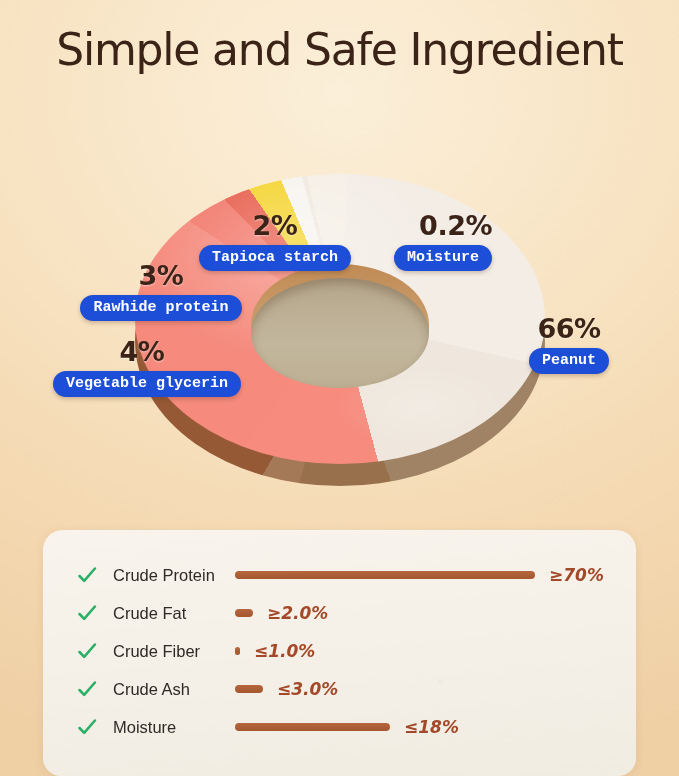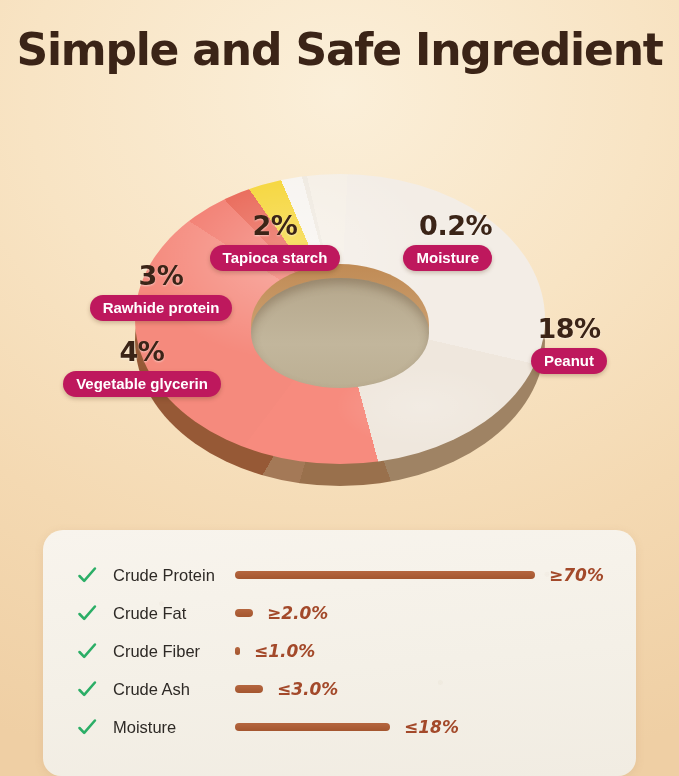--- a/index.html
+++ b/index.html
@@ -21,7 +21,7 @@
     top:24px; left:0; width:100%;
     text-align:center;
     font-size:44px;
-    font-weight:700;
+    font-weight:400;
     letter-spacing:-1.2px;
     color:#3B2417;
     font-family:"DejaVu Sans", sans-serif;

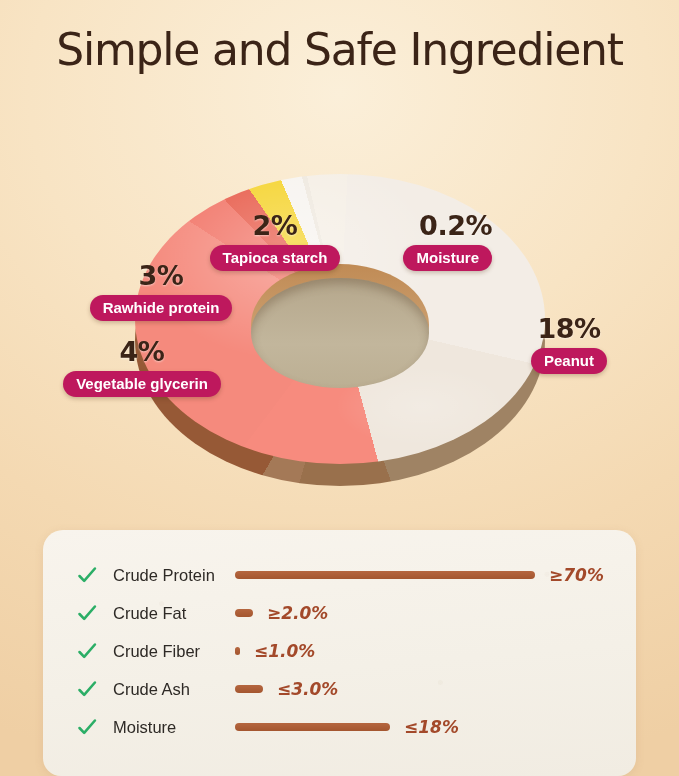--- a/index.html
+++ b/index.html
@@ -128,14 +128,14 @@
   }
   .chart-label .pill {
     display:inline-block;
-    background:#be185d;
+    background:#1d4ed8;
     color:#FFFFFF;
     font-size:15px;
     font-weight:600;
     padding:4px 13px 5px;
     border-radius:14px;
     box-shadow:0 2px 4px rgba(90,50,25,.28);
-    font-family:Liberation Sans, sans-serif;
+    font-family:Liberation Mono, monospace;
   }
 
   #lbl-tapioca   { left:195px; top:112px; width:160px; }

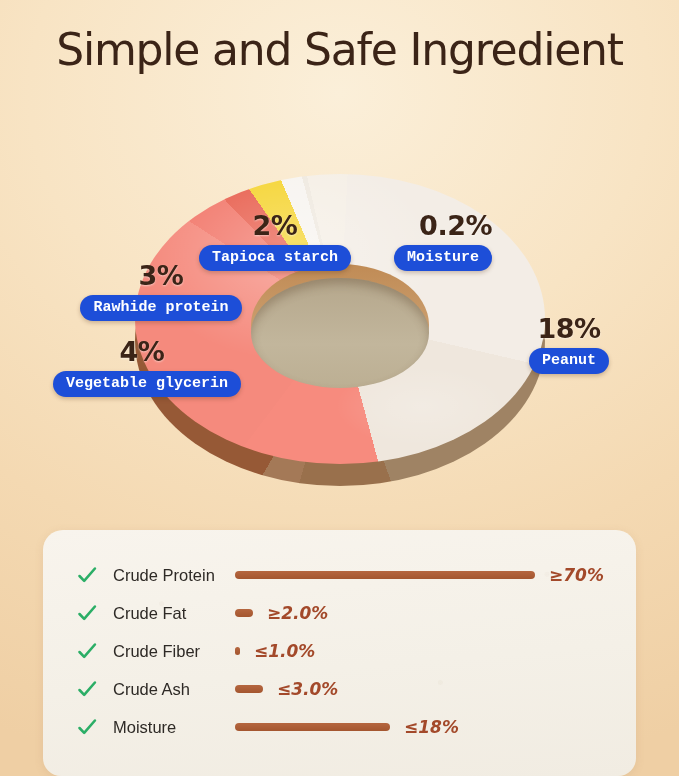--- a/index.html
+++ b/index.html
@@ -239,7 +239,7 @@
   </div>
 
   <div class="chart-label" id="lbl-rawhide">
-    <span class="pct">18%</span>
+    <span class="pct">66%</span>
     <span class="pill">Peanut</span>
   </div>
 

